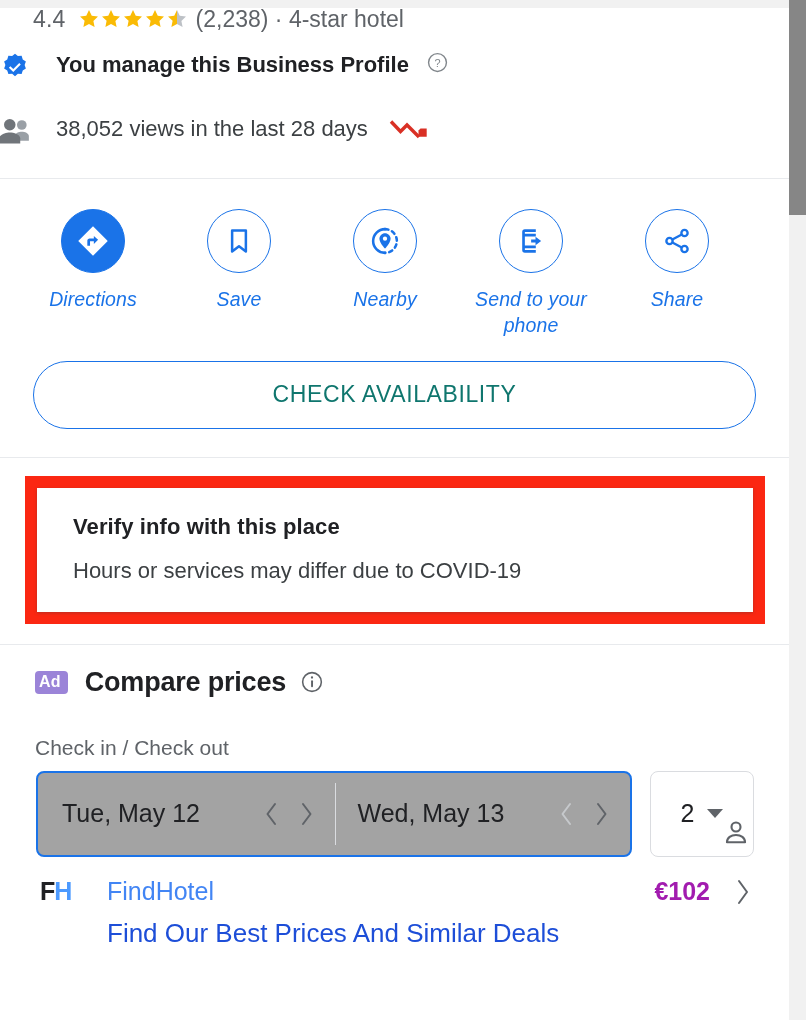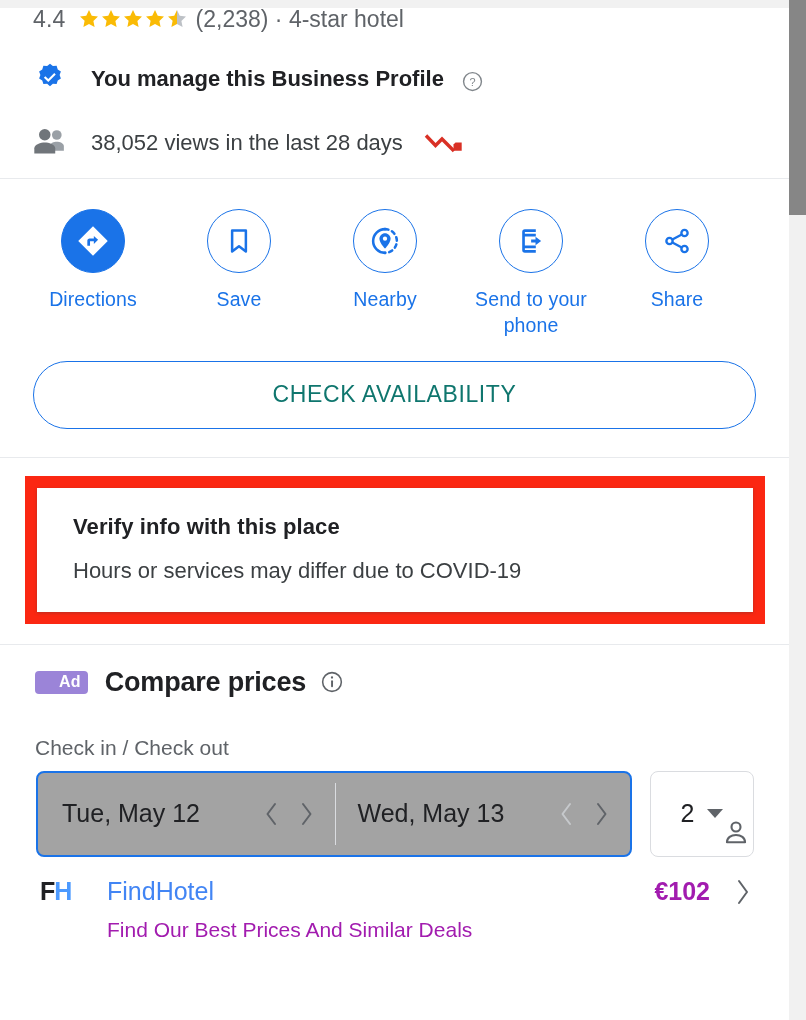--- a/index.html
+++ b/index.html
@@ -74,8 +74,7 @@
   }
   .info-line {
     display: flex;
-    align-items: flex-end;
-    padding-left: 35px;
+    align-items: flex-start;
     min-height: 40px;
   }
   .info-line + .info-line { margin-top: 24px; }

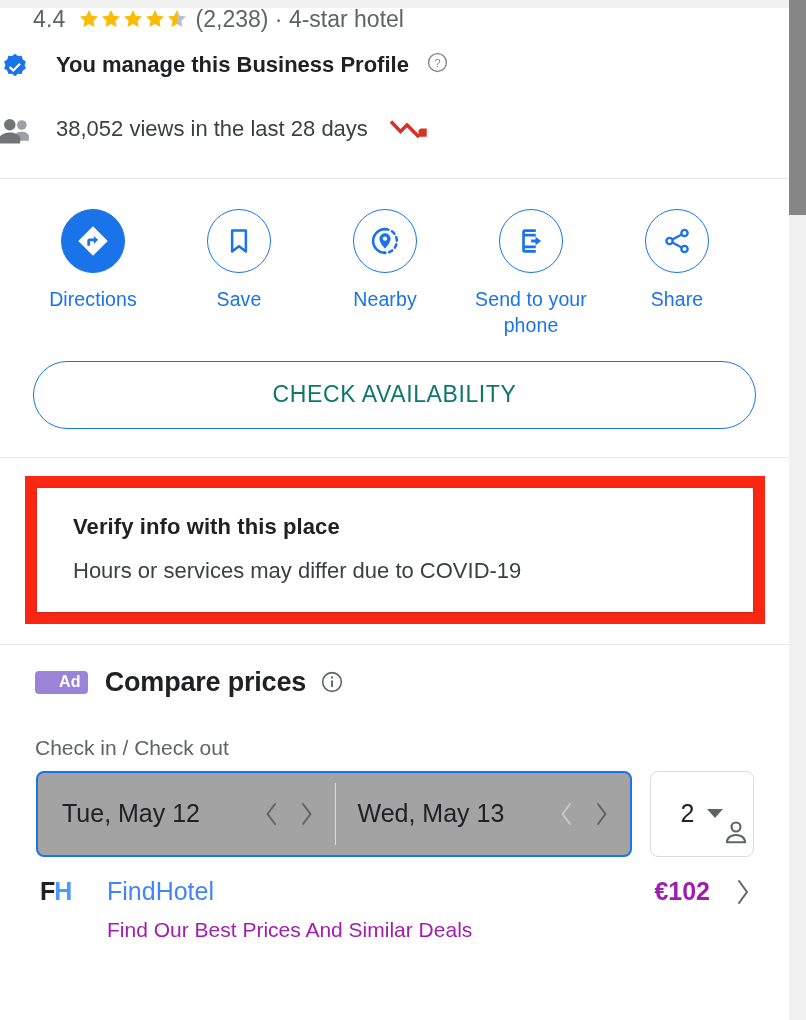--- a/index.html
+++ b/index.html
@@ -116,6 +116,7 @@
     flex-direction: column;
     align-items: center;
     cursor: pointer;
+    font-style: italic;
   }
   .action-circle {
     width: 64px; height: 64px;

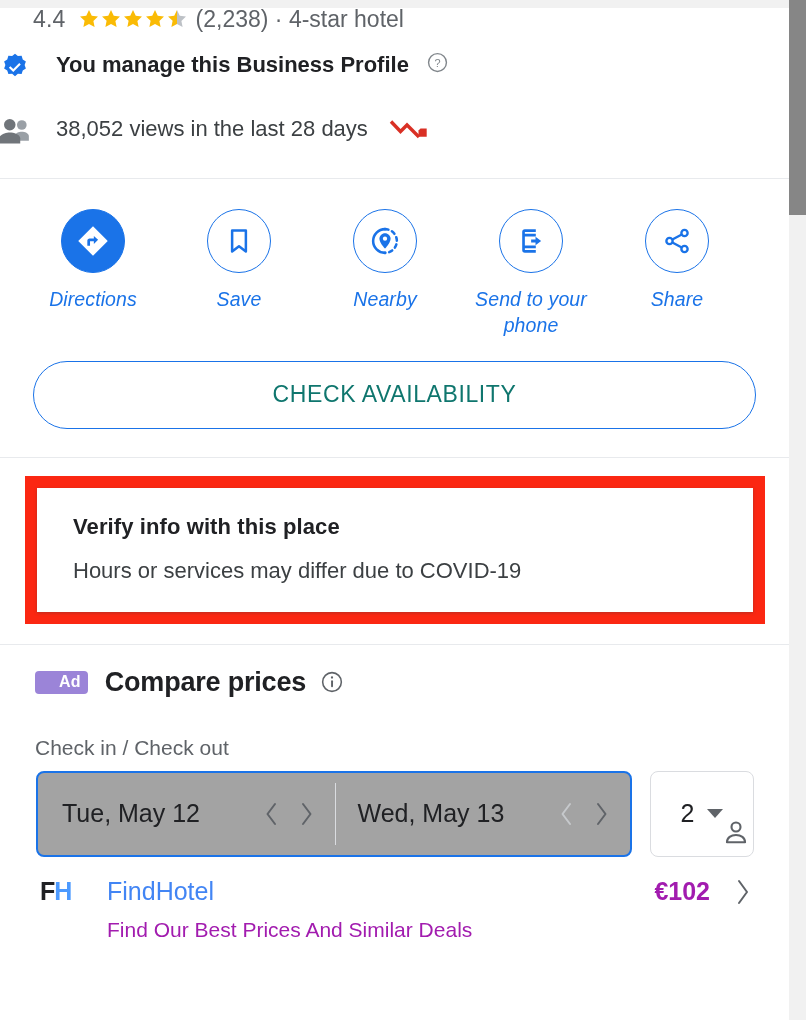--- a/index.html
+++ b/index.html
@@ -200,7 +200,7 @@
     font-size: 16px;
     font-weight: bold;
     border-radius: 4px;
-    padding: 3px 7px 4px 24px;
+    padding: 3px 7px 4px 4px;
     line-height: 1;
     letter-spacing: 0.2px;
   }

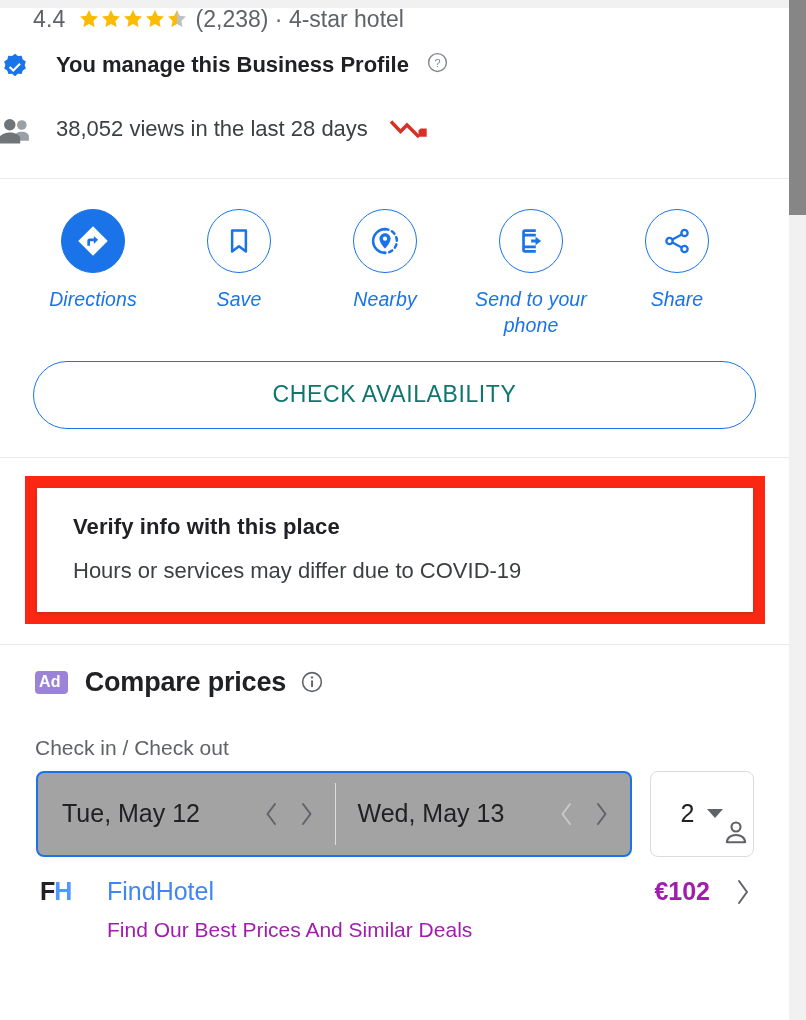--- a/index.html
+++ b/index.html
@@ -336,8 +336,8 @@
     align-items: center;
   }
   .provider-sub {
-    font-size: 21px;
-    color: #a21caf;
+    font-size: 26px;
+    color: #1d4ed8;
     padding-left: 107px;
     margin-top: 9px;
     white-space: nowrap;

